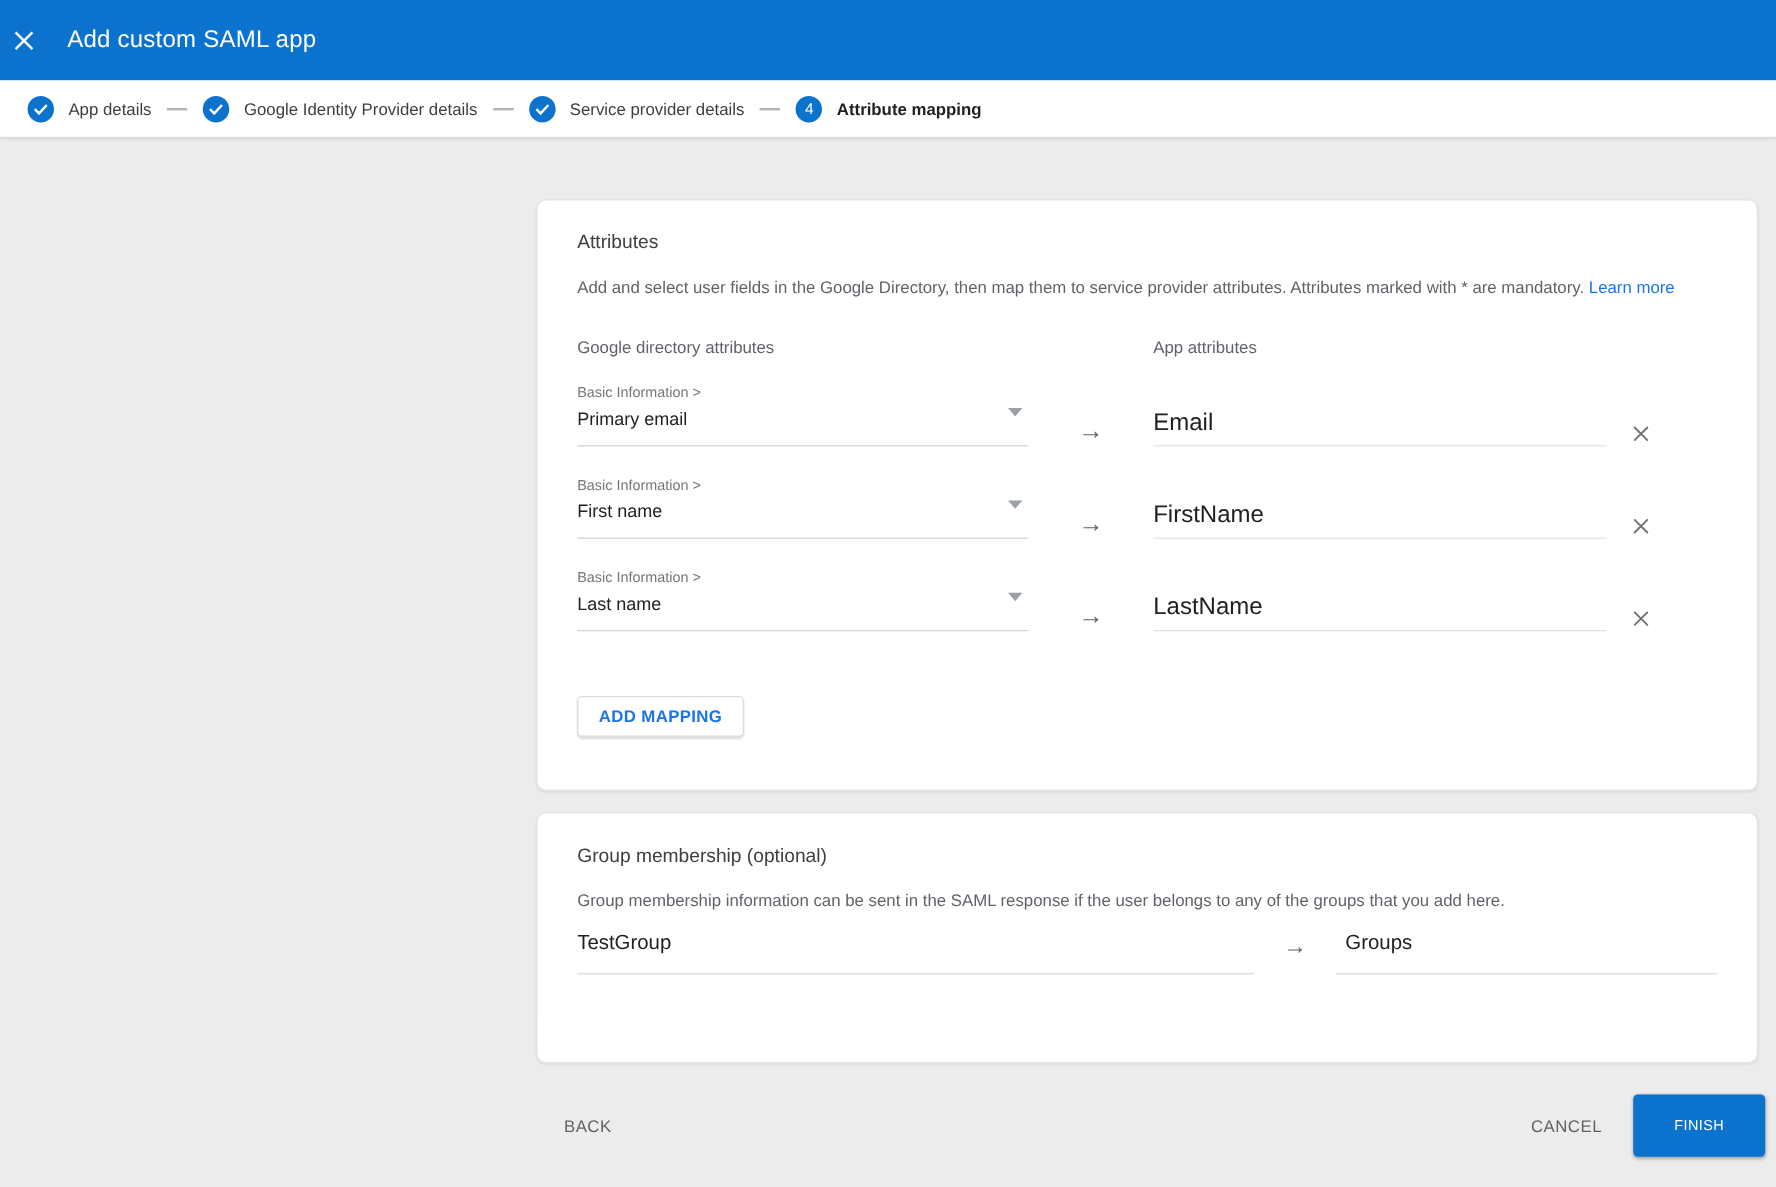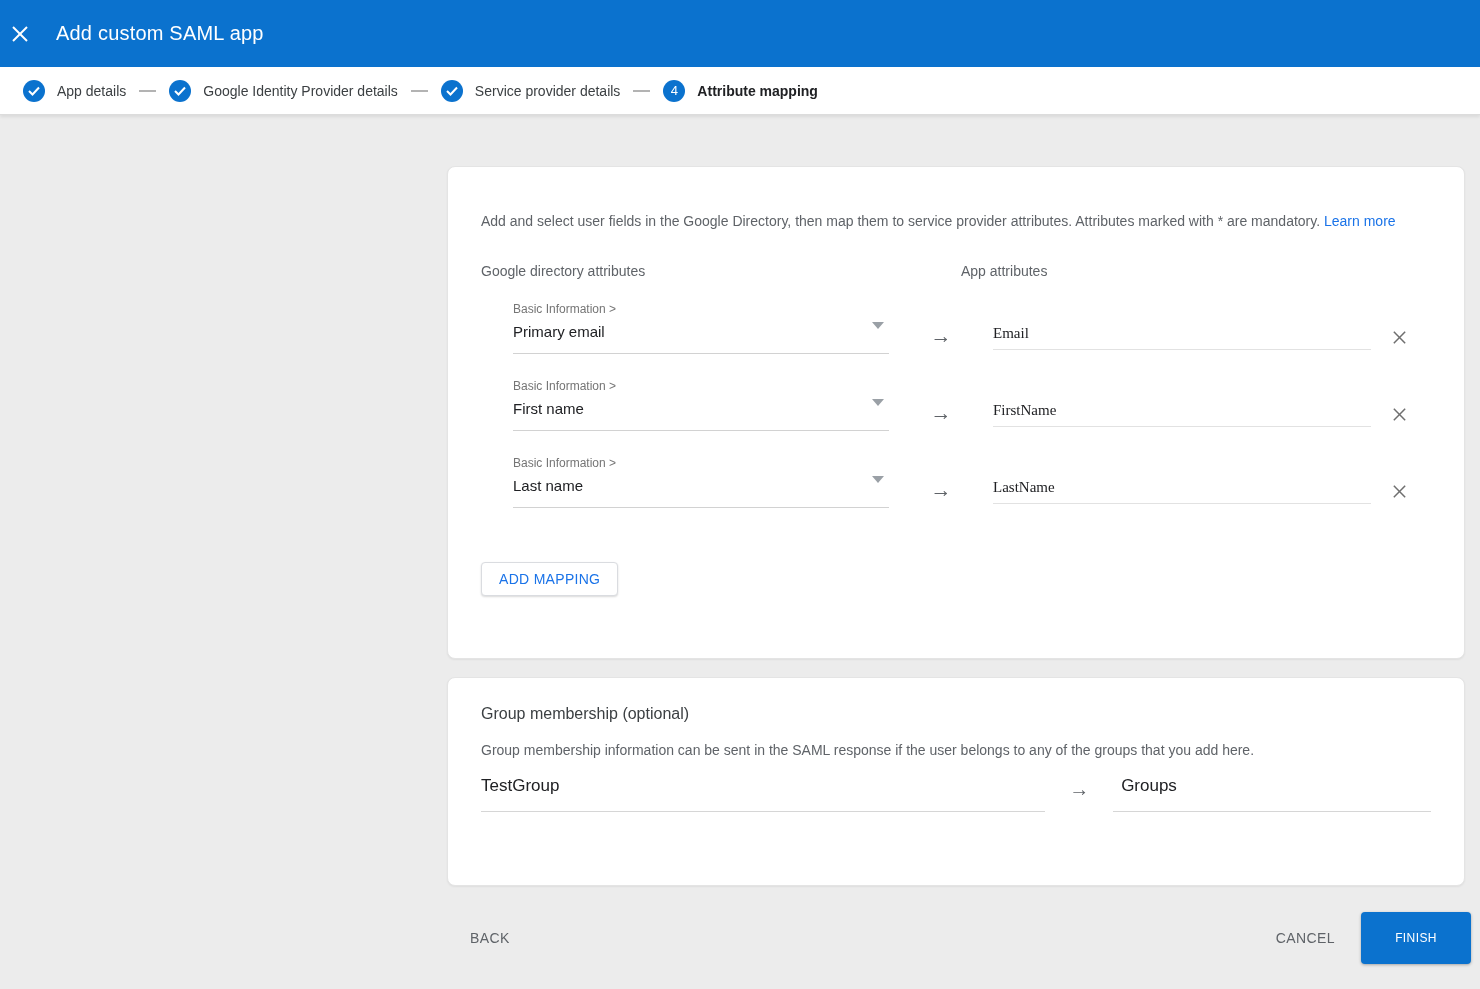--- a/index.html
+++ b/index.html
@@ -245,6 +245,7 @@
 <div class="content">
 
   <div class="card card-attributes">
+    <div class="card-title">Attributes</div>
     <div class="card-desc">
       <span>Add and select user fields in the Google Directory, then map them to service provider attributes. Attributes marked with * are mandatory.</span>
       <a class="link">Learn more</a>

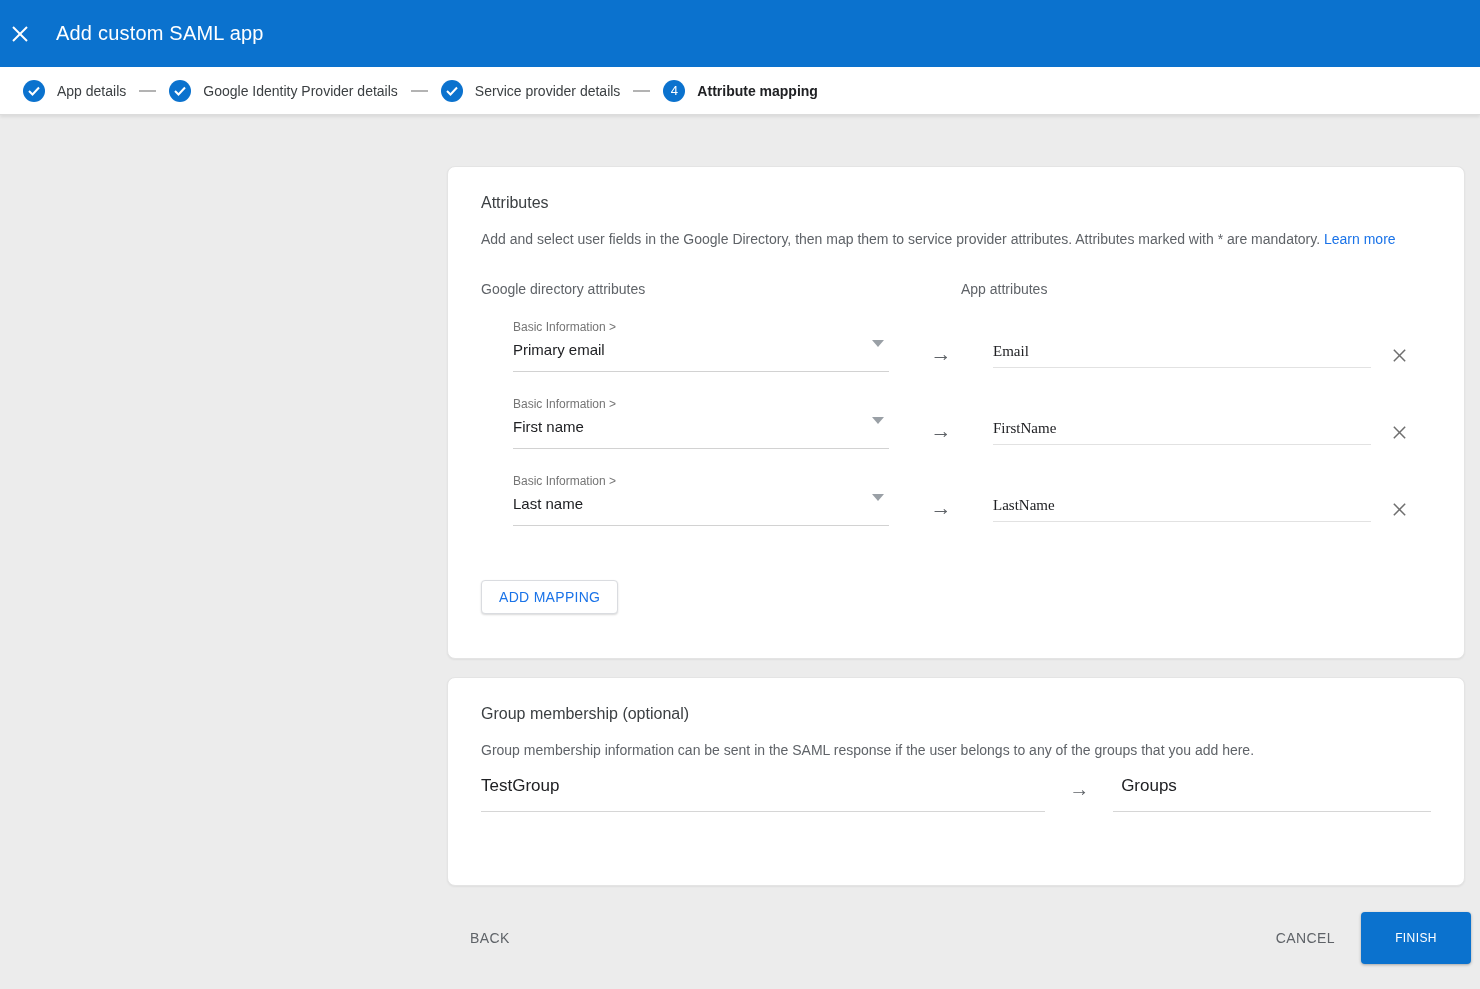--- a/index.html
+++ b/index.html
@@ -87,7 +87,7 @@
   .col-left-span { width: 480px; }
   .gg-left-span { width: 636px; }
 
-  .map-row { display: flex; align-items: center; margin-top: 25px; margin-left: 32px; }
+  .map-row { display: flex; align-items: flex-end; margin-top: 25px; }
   .map-row.first { margin-top: 23px; }
 
   .dir-select {

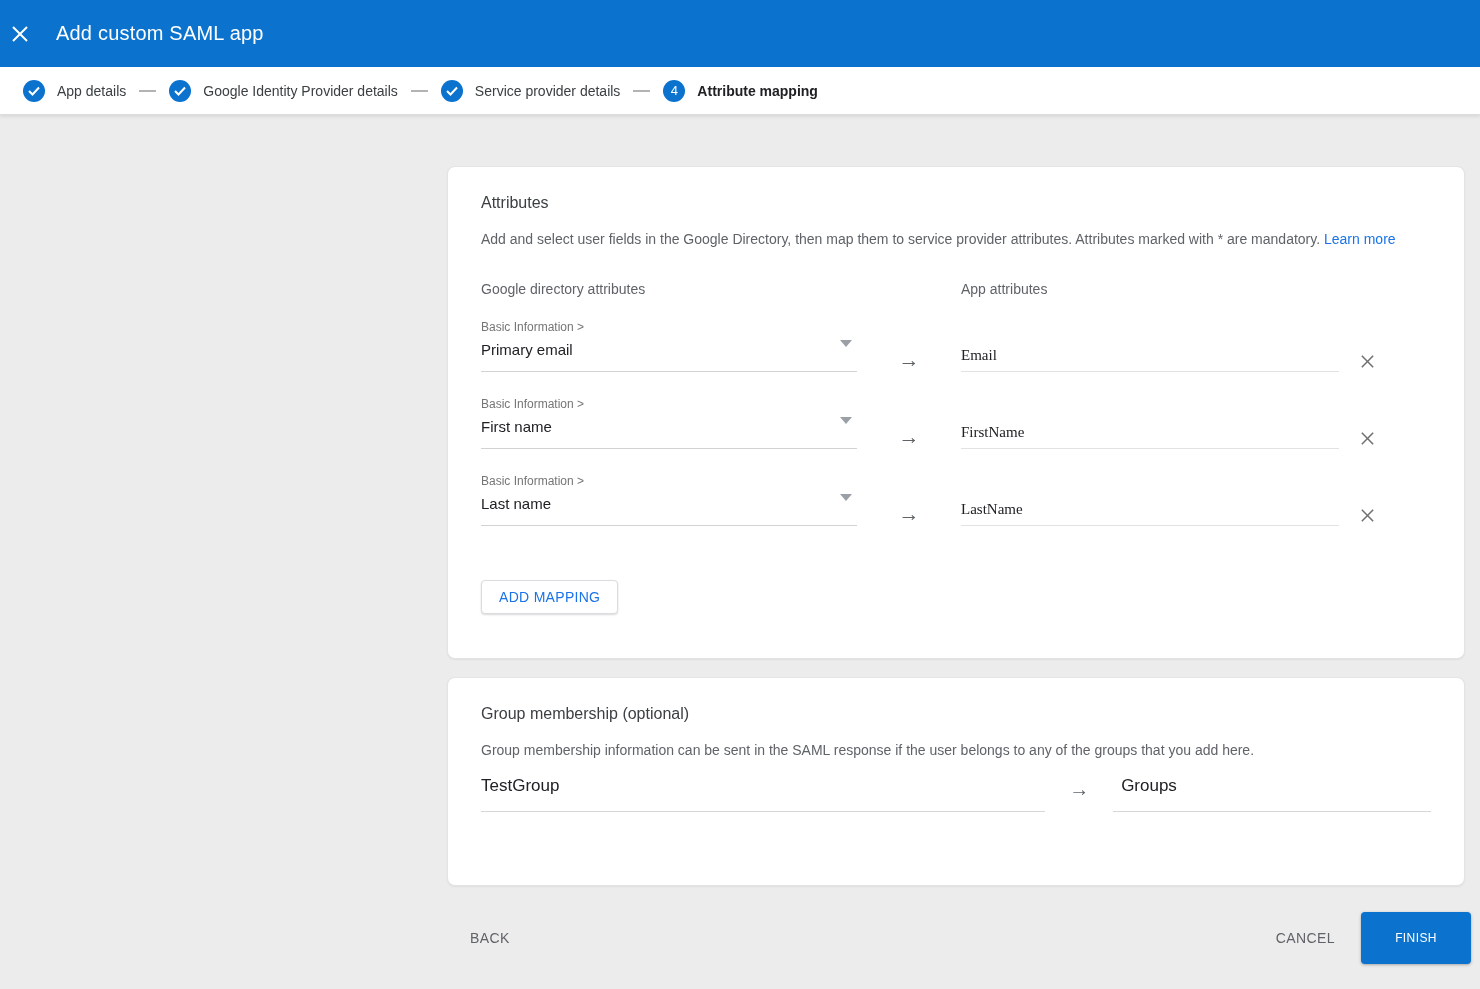--- a/index.html
+++ b/index.html
@@ -119,8 +119,8 @@
     border: none;
     border-bottom: 1px solid #e2e2e2;
     outline: none;
-    font-family: Liberation Serif, serif;
-    font-size: 15px;
+    font-family: Liberation Sans, sans-serif;
+    font-size: 20px;
     color: #202124;
     padding: 0 0 7px 0;
     margin-top: 19px;

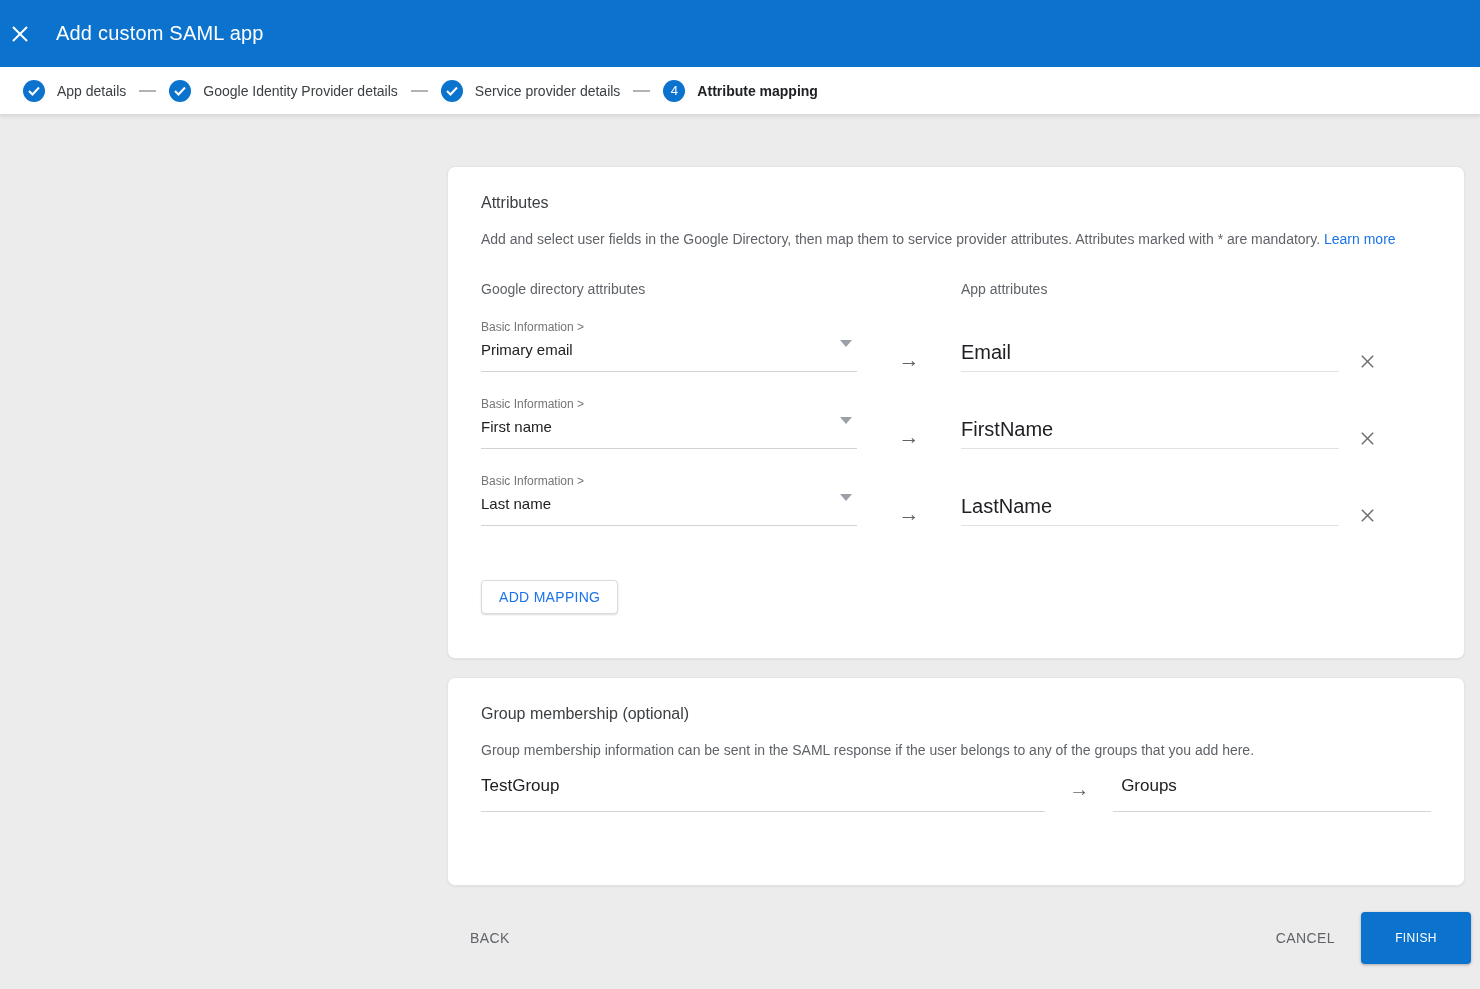--- a/index.html
+++ b/index.html
@@ -144,7 +144,7 @@
     color: #1a73e8;
     font-family: "Liberation Sans", sans-serif;
     font-size: 14px;
-    font-weight: 400;
+    font-weight: 700;
     letter-spacing: 0.3px;
     cursor: pointer;
     text-align: center;

